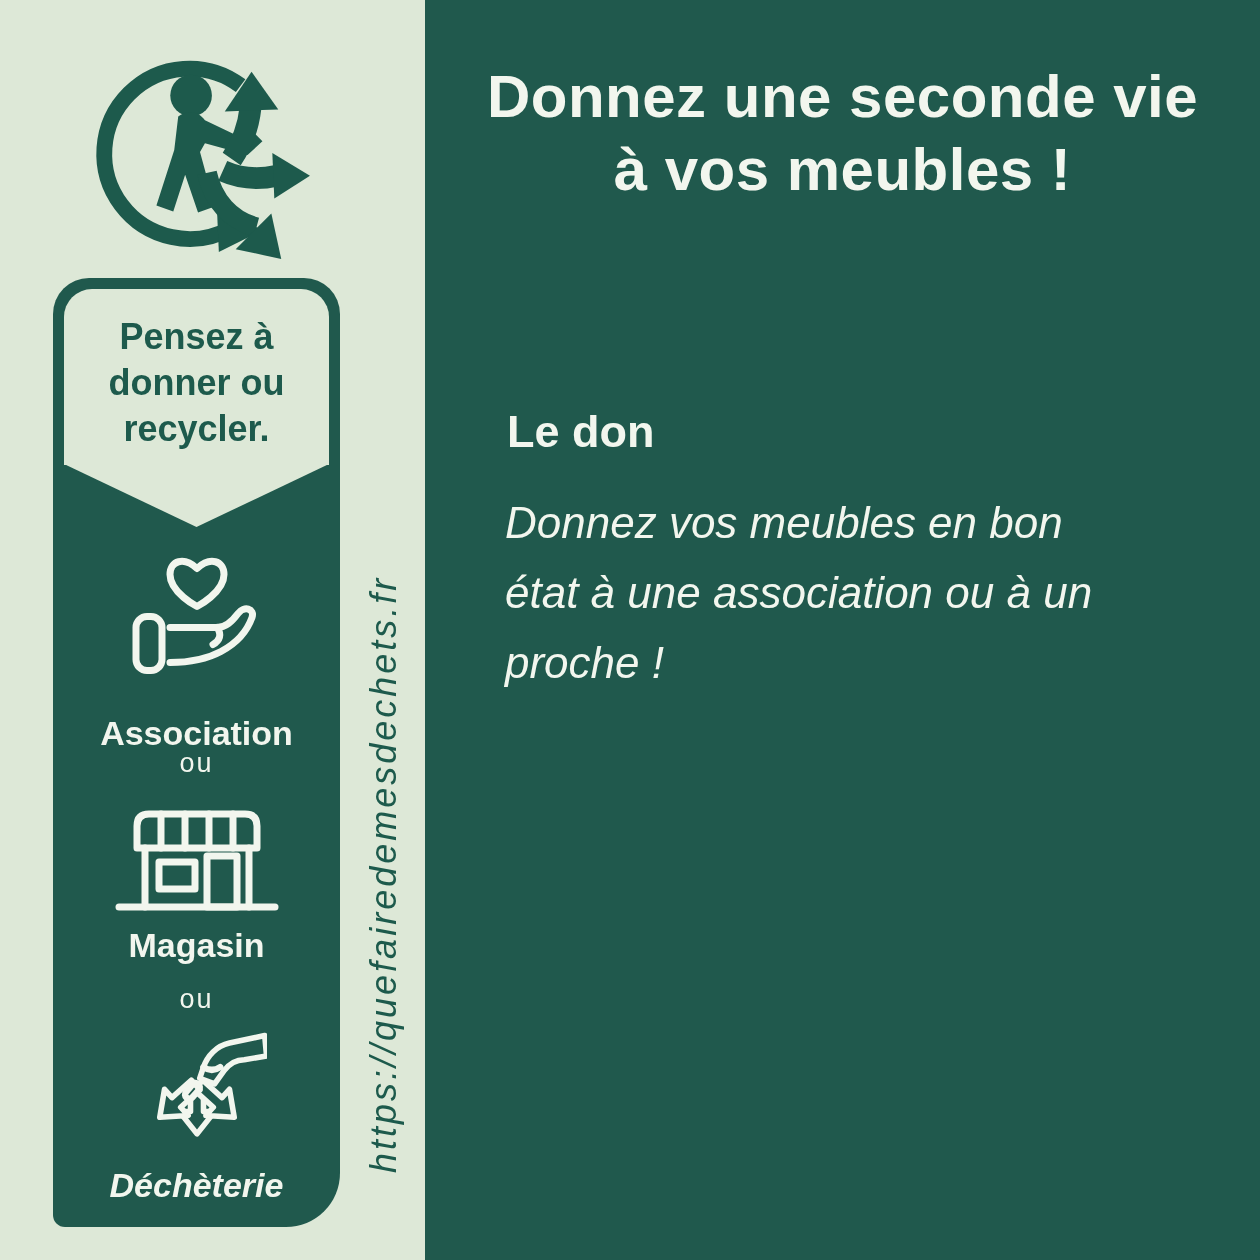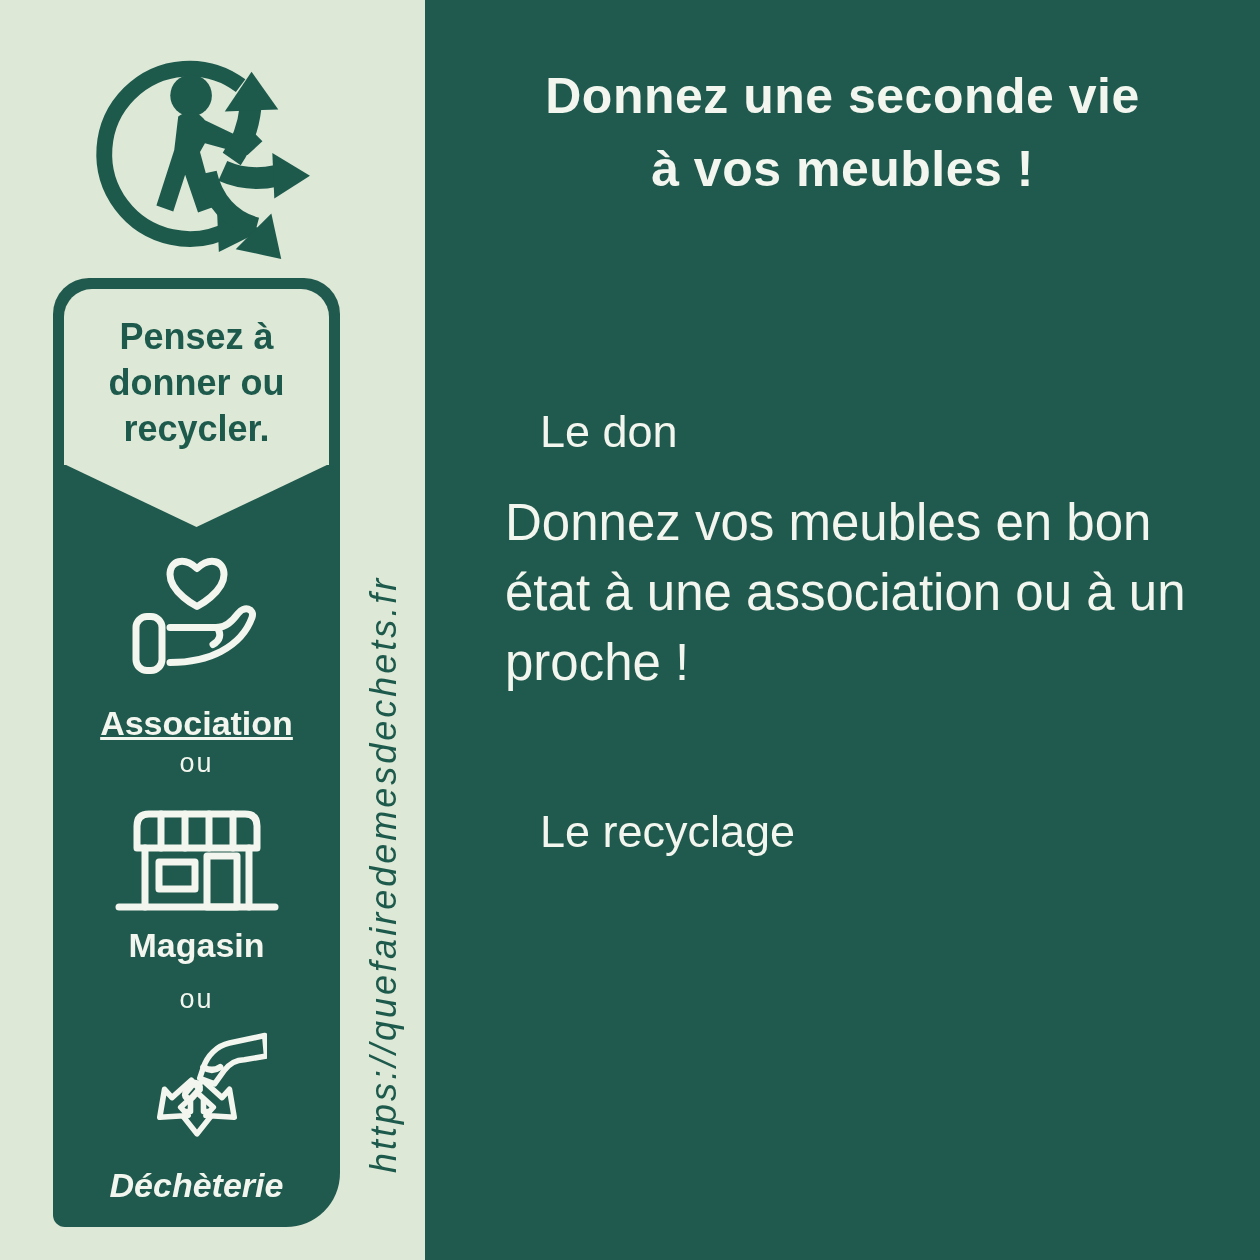--- a/index.html
+++ b/index.html
@@ -14,7 +14,7 @@
   }
   .main-heading{
     position:absolute;top:60px;left:0;width:100%;
-    text-align:center;font-weight:bold;font-size:50px;line-height:73px;
+    text-align:center;font-weight:bold;font-size:60px;line-height:73px;
     white-space:pre-line;letter-spacing:.5px;
   }
   .section-title{

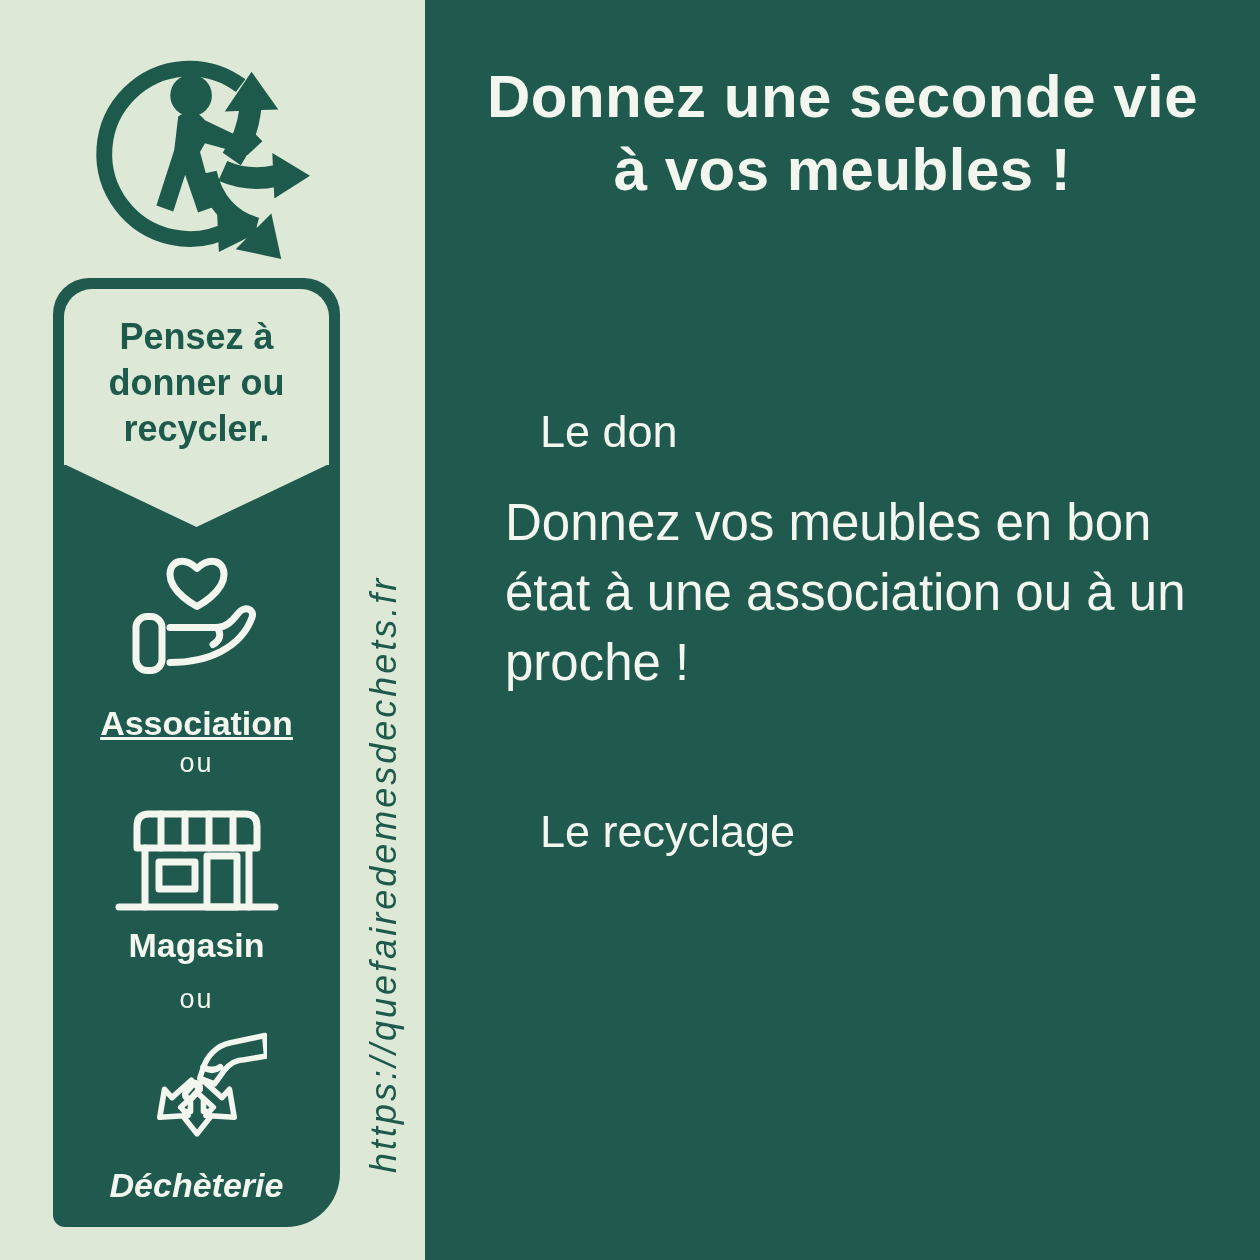--- a/index.html
+++ b/index.html
@@ -18,7 +18,7 @@
     white-space:pre-line;letter-spacing:.5px;
   }
   .section-title{
-    position:absolute;left:82px;font-weight:normal;font-size:45px;margin-left:33px;
+    position:absolute;left:82px;font-weight:bold;font-size:45px;
   }
   .section-title.don{top:406px;}
   .section-title.recyclage{top:806px;}

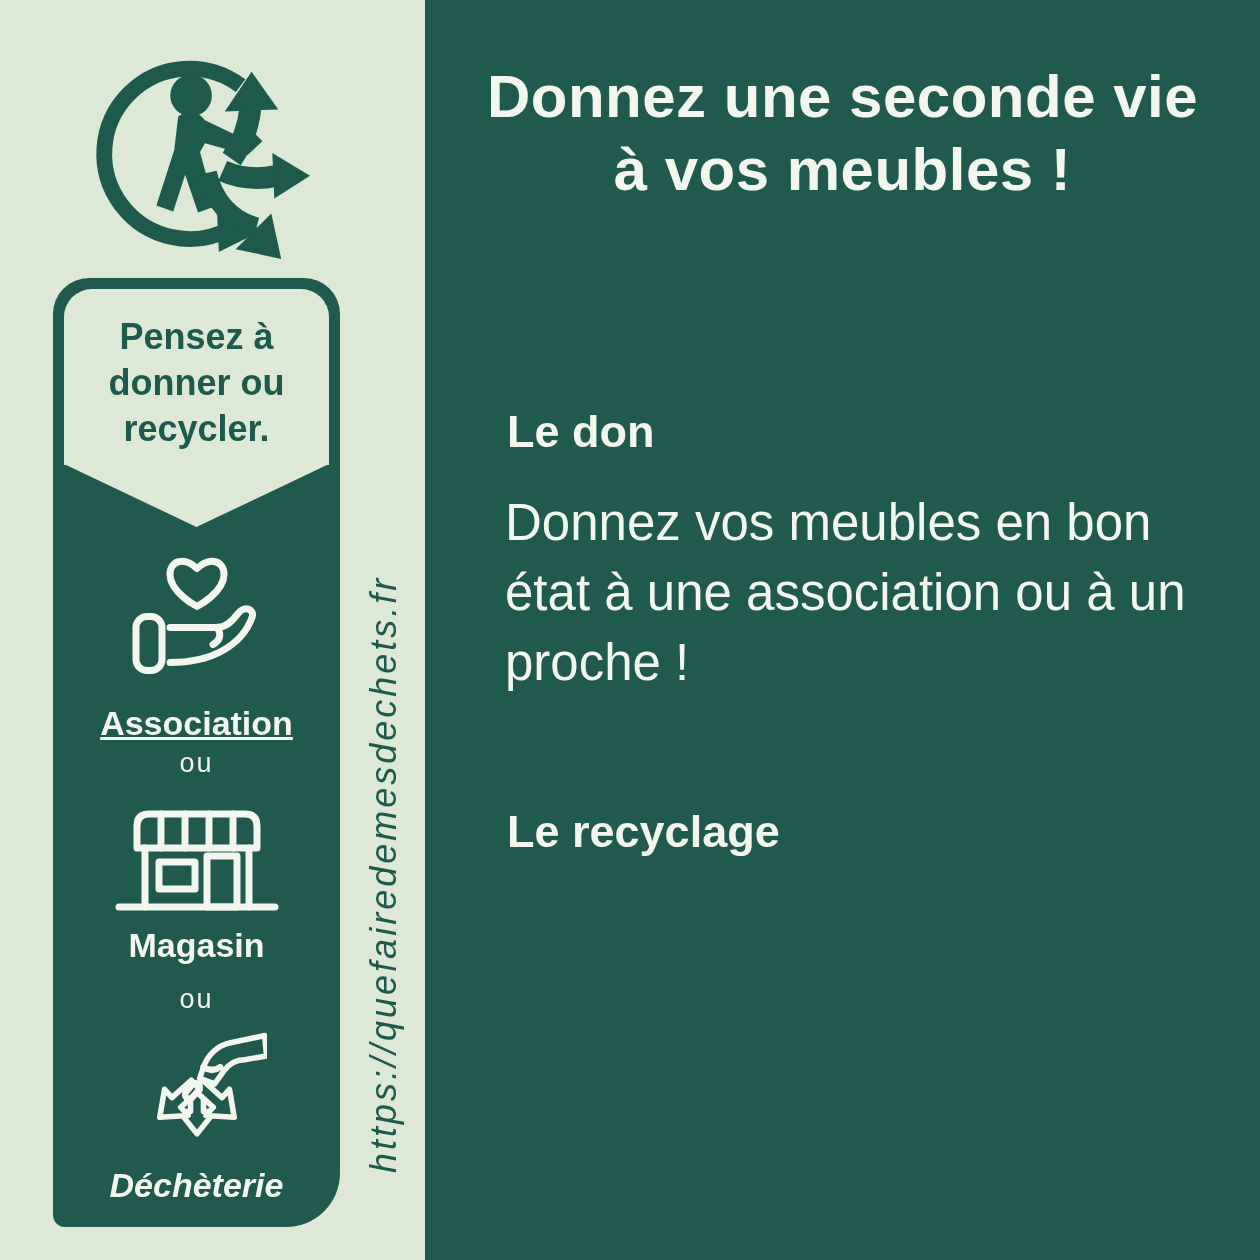--- a/index.html
+++ b/index.html
@@ -23,7 +23,7 @@
   .section-title.don{top:406px;}
   .section-title.recyclage{top:806px;}
   .section-body{
-    position:absolute;left:80px;font-size:51px;
+    position:absolute;left:80px;font-style:italic;font-size:44px;
     line-height:70px;white-space:pre-line;
   }
   .section-body.don{top:488px;}

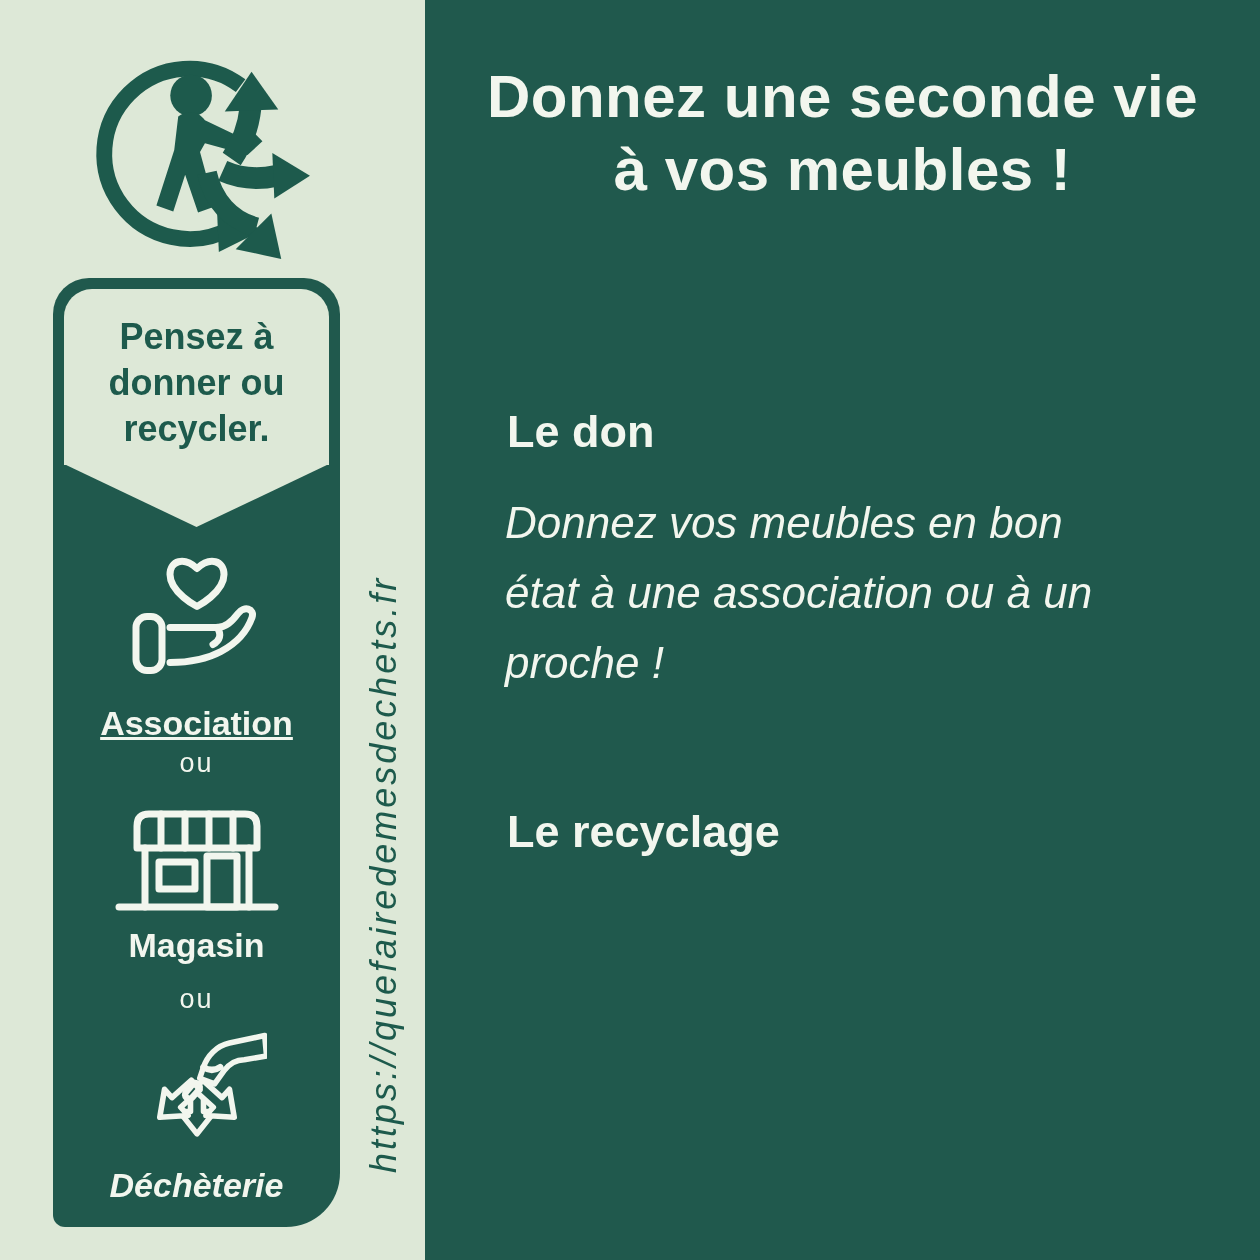--- a/index.html
+++ b/index.html
@@ -56,7 +56,7 @@
     position:absolute;left:0;width:100%;text-align:center;
     color:#f2f6ee;font-weight:bold;font-size:34px;
   }
-  .opt-label.assoc{top:426px;text-decoration:underline;}
+  .opt-label.assoc{top:436px;}
   .opt-label.magasin{top:648px;}
   .opt-label.dechet{top:888px;font-style:italic;}
   .or-sep{

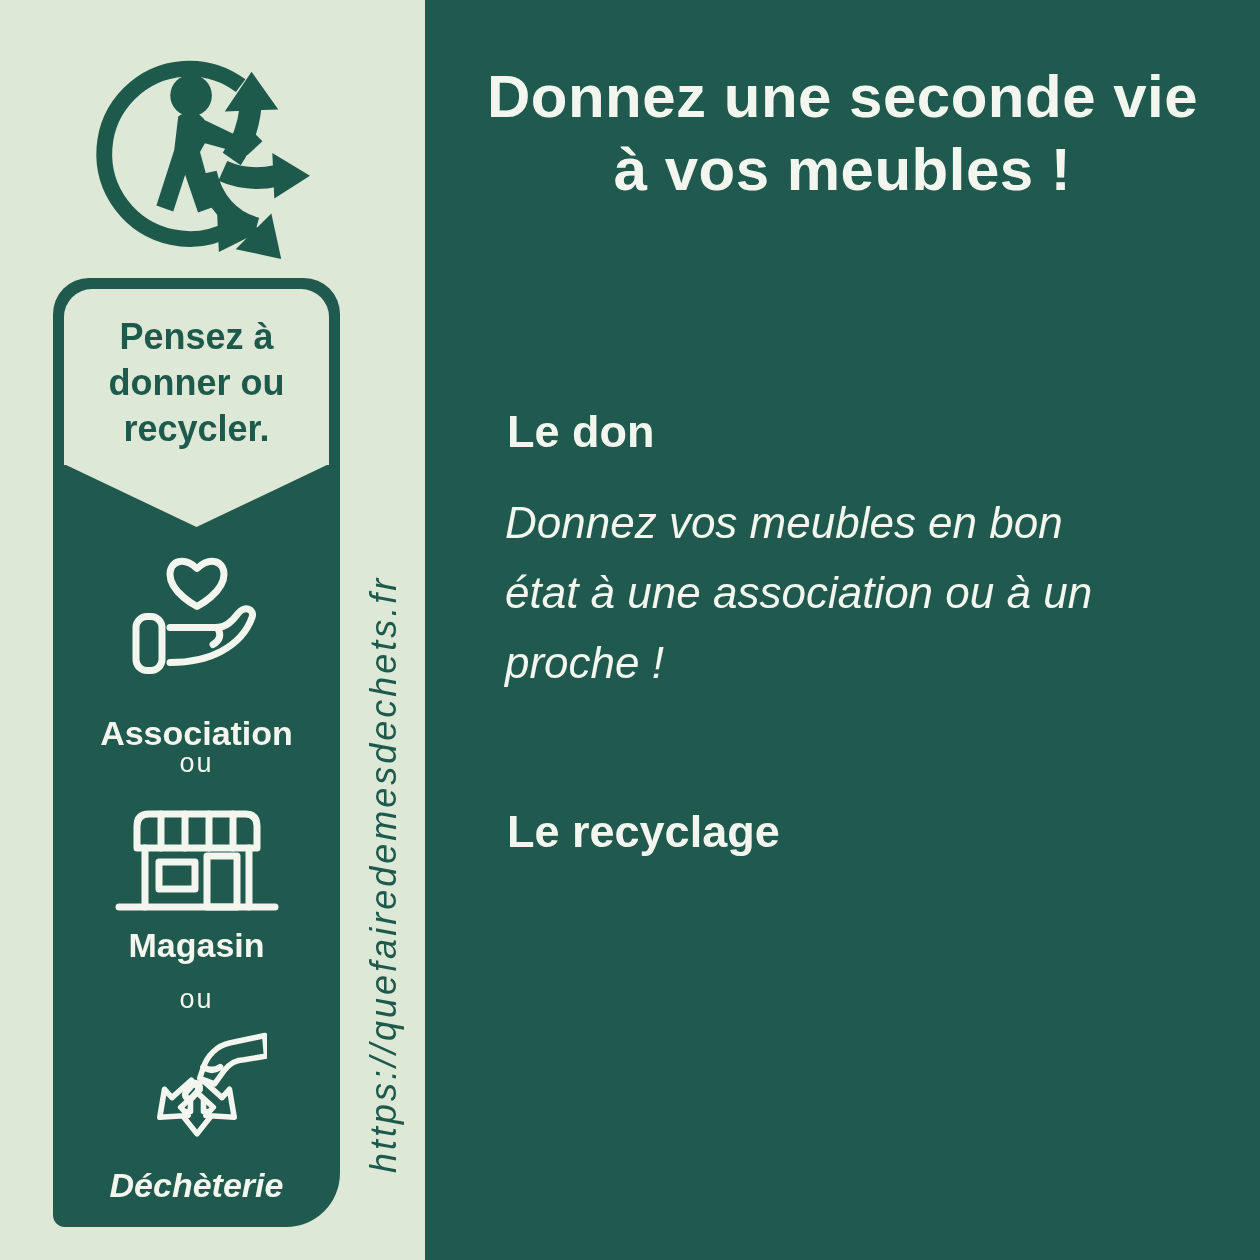--- a/index.html
+++ b/index.html
@@ -156,7 +156,6 @@
 état à une association ou à un
 proche !</div>
 
-    <div class="section-title recyclage">Le recyclage</div>
   </div>
 
 </div>

